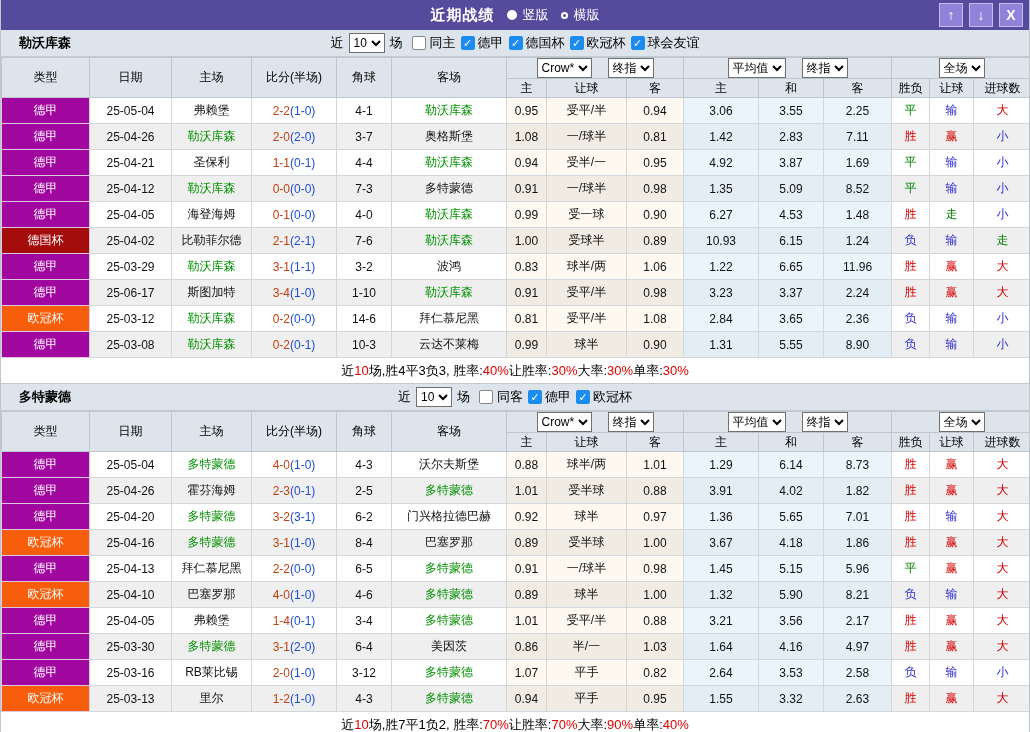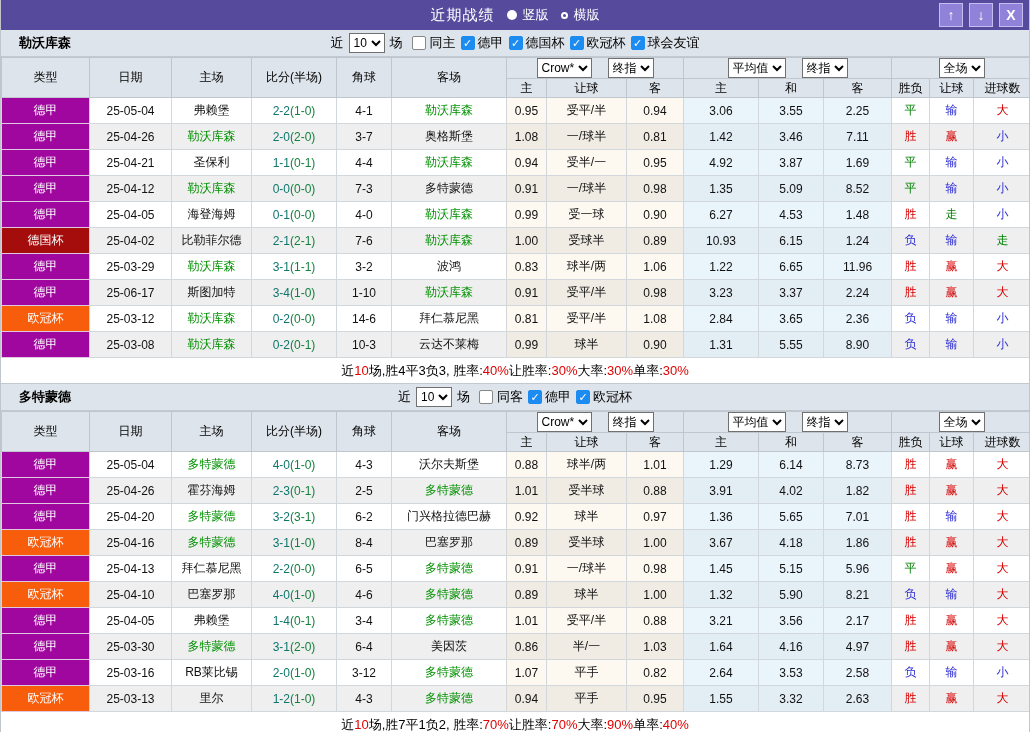--- a/index.html
+++ b/index.html
@@ -8,7 +8,7 @@
 
   
   .titlebar { height: 30px; background: #564a9c; display: flex; align-items: center; justify-content: center; position: relative; color: #fff; }
-  .titlebar .title { font-weight: normal; font-size: 15px; letter-spacing: 1px; }
+  .titlebar .title { font-weight: bold; font-size: 15px; letter-spacing: 1px; }
   .radio-group { display: flex; align-items: center; margin-left: 12px; font-size: 13px; gap: 4px; }
   .radio { display: inline-block; border-radius: 50%; margin-right: 2px; }
   .radio.sel { width: 10px; height: 10px; background: #fff; }

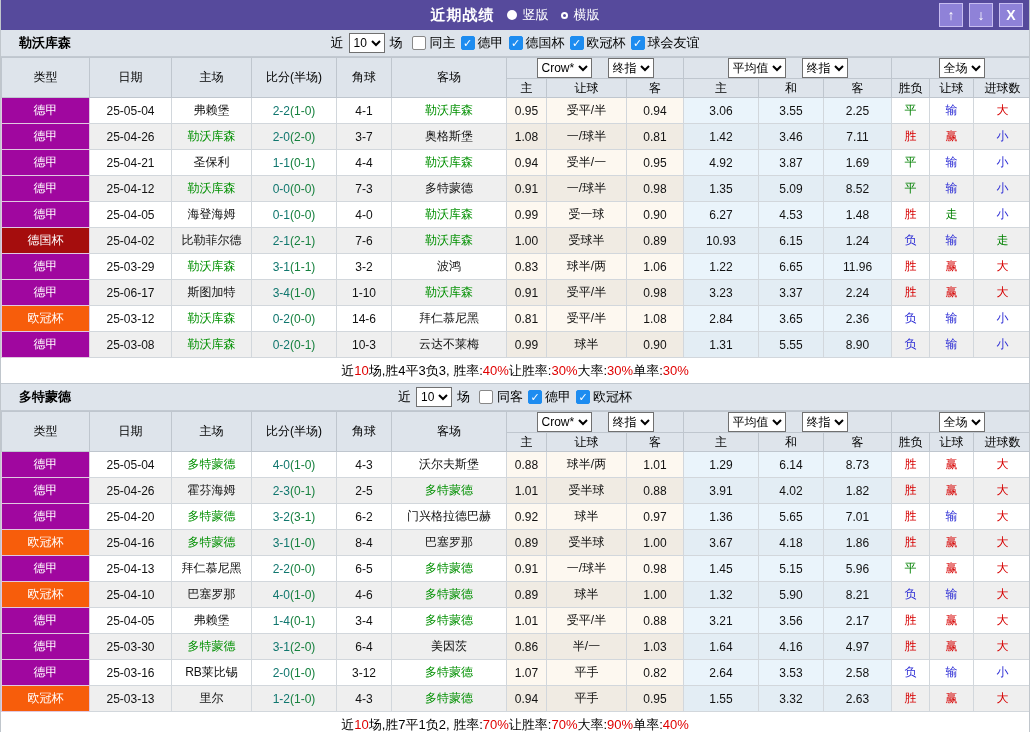--- a/index.html
+++ b/index.html
@@ -39,7 +39,7 @@
   tr.even td.avg { background: #e3edf4; }
   td.type { color: #fff; font-size: 12px; }
   tr.odd td.type, tr.even td.type { border-color: #e0c8e0; }
-  .score { color: #0f766e; }
+  .score { color: #c2410c; }
   .half { color: #15803d; margin-top: 32px; }
   .focus-team { color: #009000; }
   .c-red { color: #d60000; }

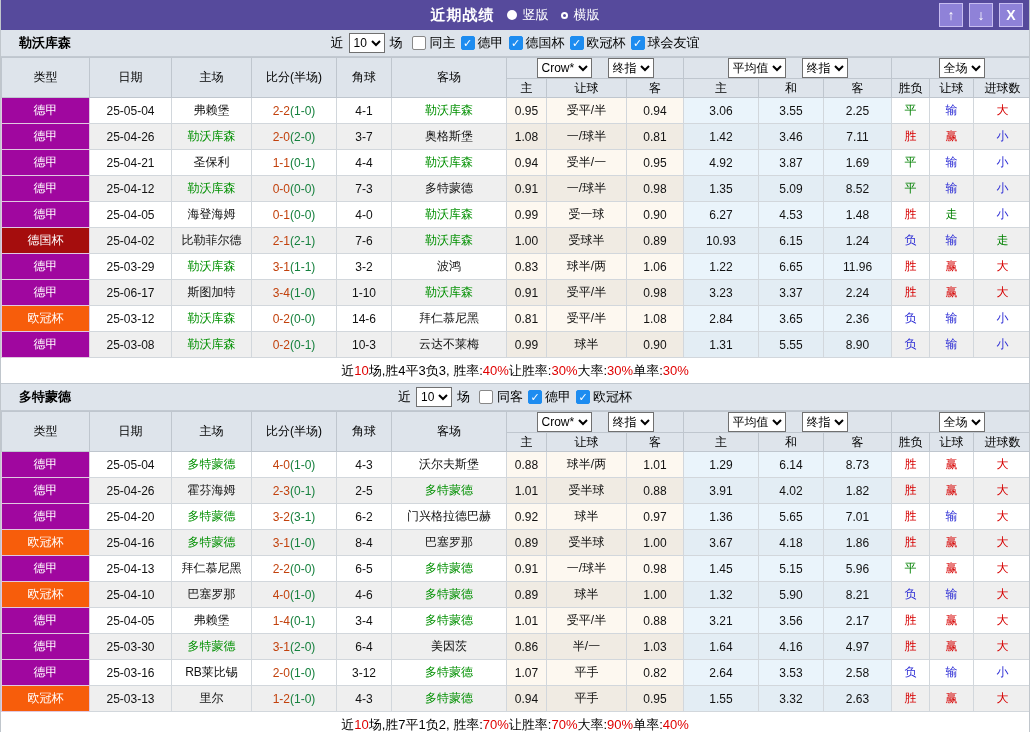--- a/index.html
+++ b/index.html
@@ -40,7 +40,7 @@
   td.type { color: #fff; font-size: 12px; }
   tr.odd td.type, tr.even td.type { border-color: #e0c8e0; }
   .score { color: #c2410c; }
-  .half { color: #15803d; margin-top: 32px; }
+  .half { color: #1d4ed8; margin-top: 32px; }
   .focus-team { color: #009000; }
   .c-red { color: #d60000; }
   .c-green { color: #008000; }

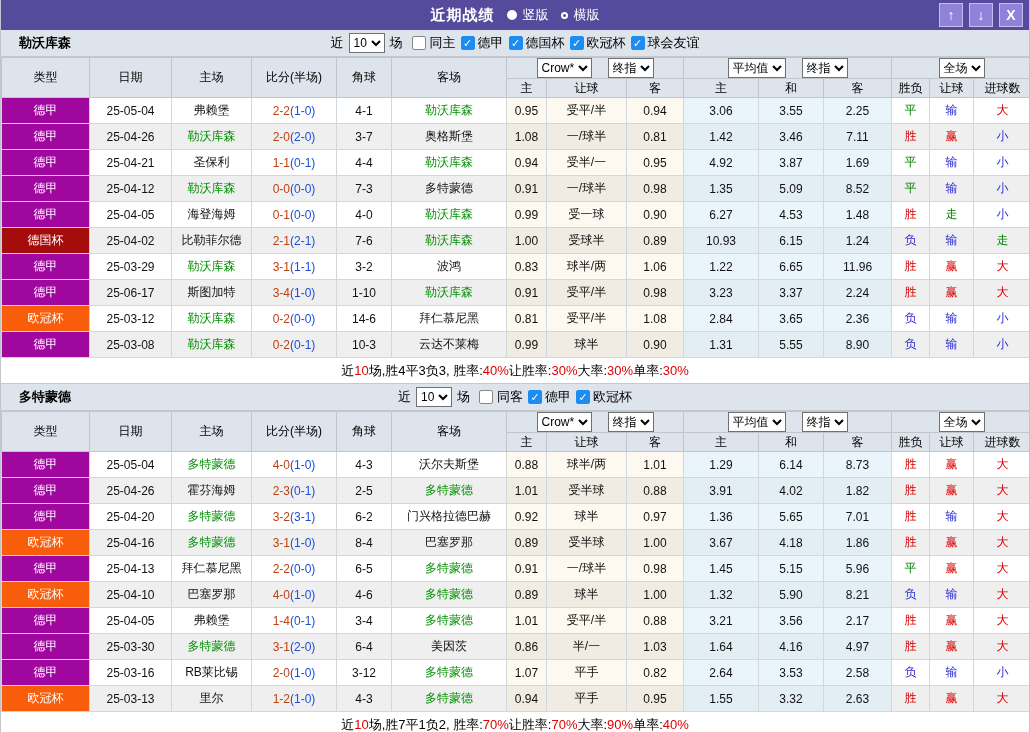--- a/index.html
+++ b/index.html
@@ -173,7 +173,7 @@
             <td class="hc">一/球半</td>
             <td class="hc">0.81</td>
             <td class="avg">1.42</td>
-            <td class="avg">3.46</td>
+            <td class="avg">2.83</td>
             <td class="avg">7.11</td>
             <td class="c-red">胜</td>
             <td class="c-red">赢</td>

